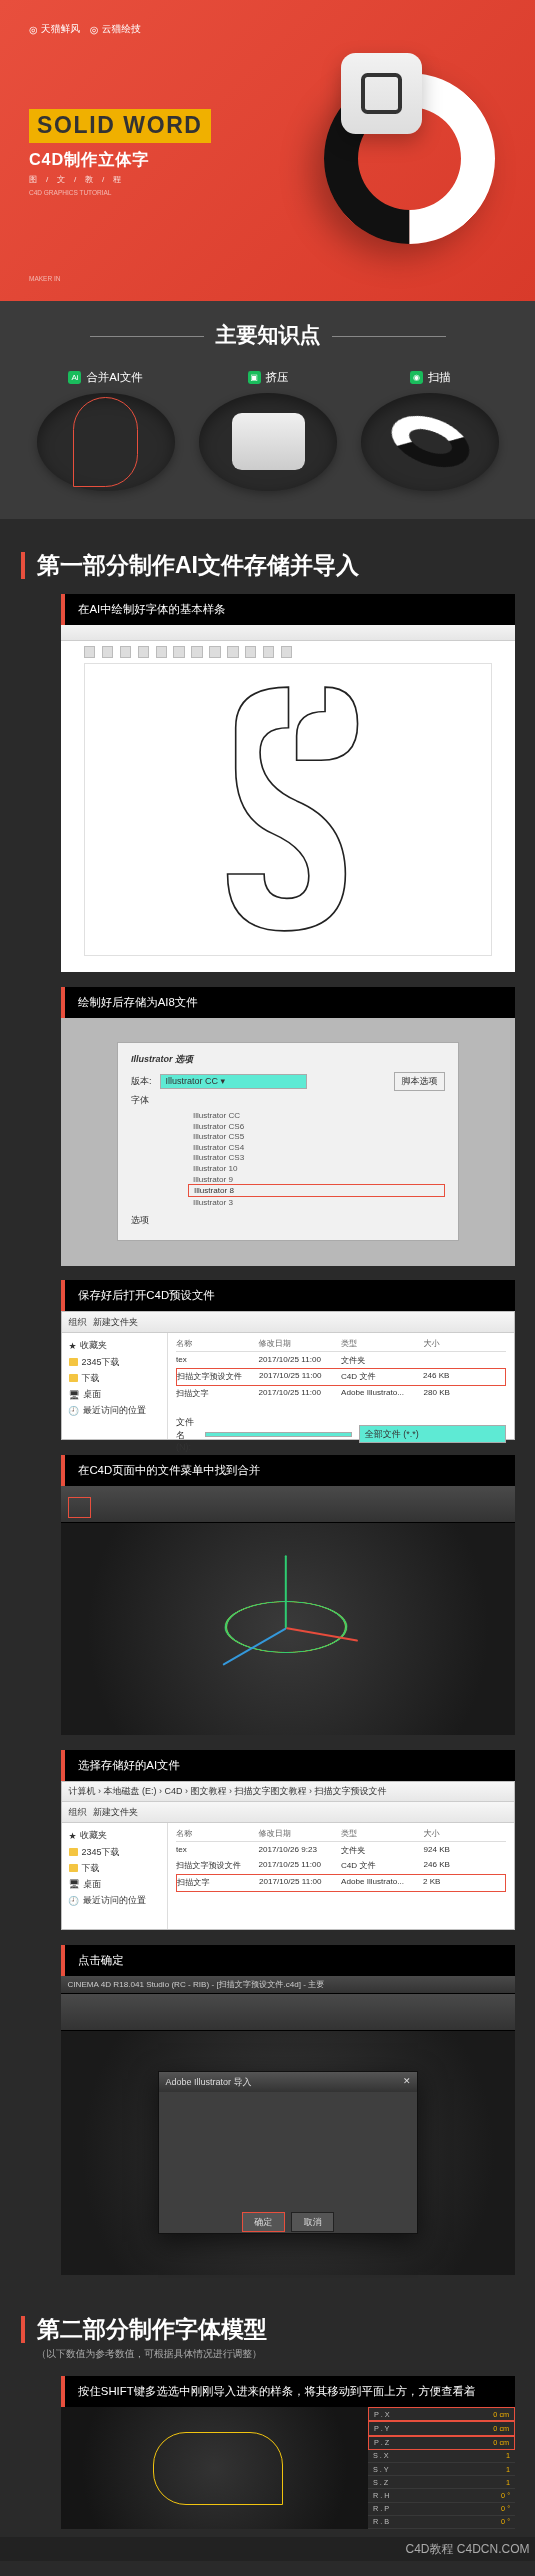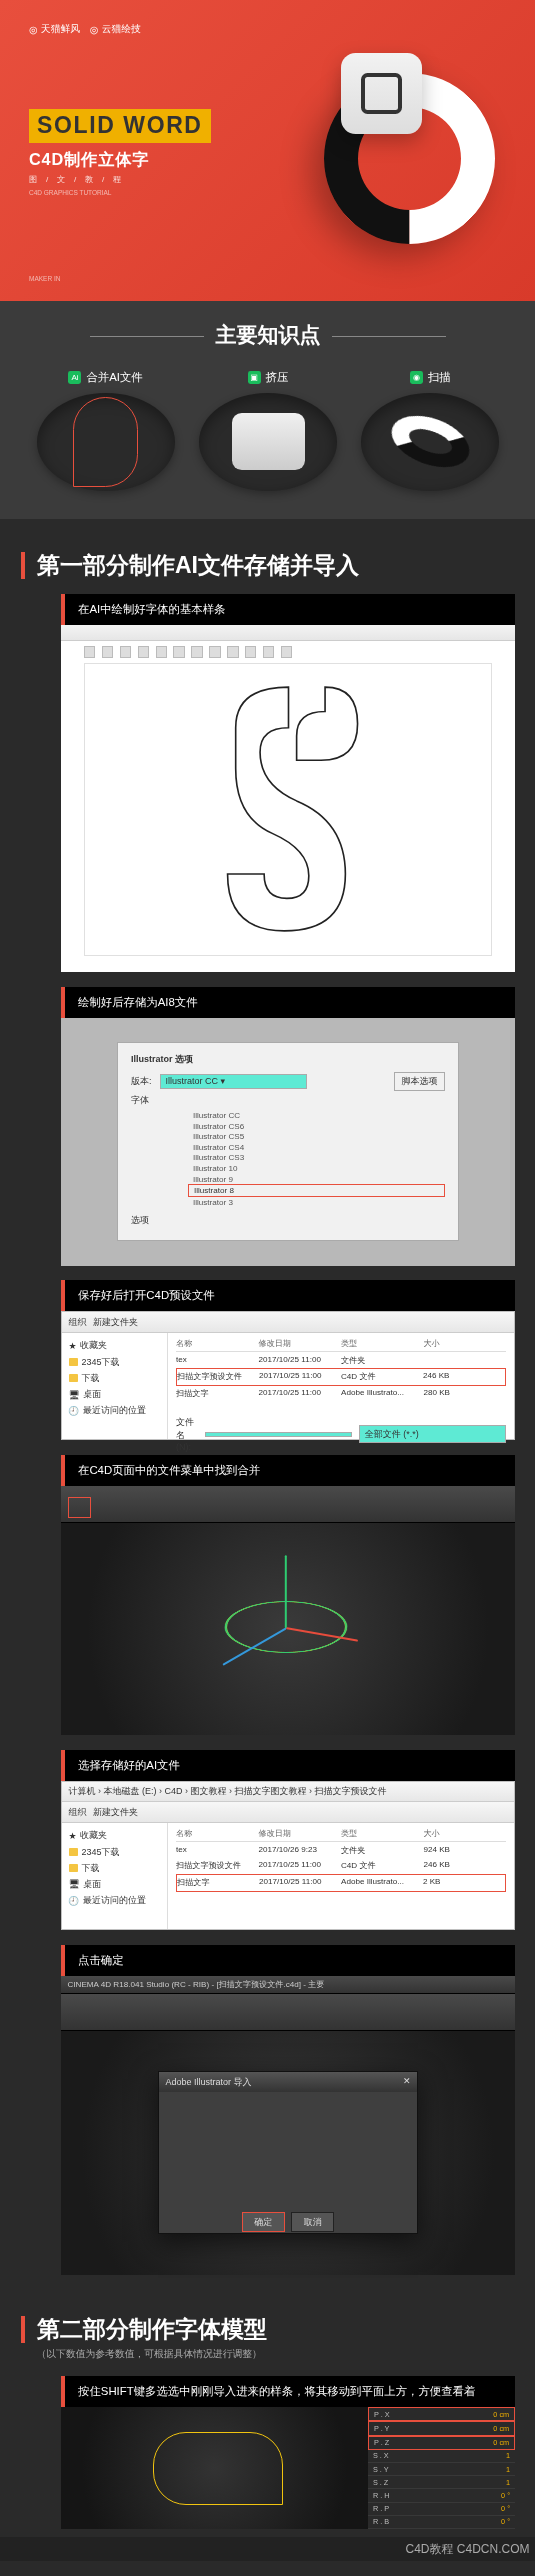--- a/index.html
+++ b/index.html
@@ -54,7 +54,7 @@
   
   .dialog-shot { background:#b8b8b8; padding: 24.4px 33px; }
   .dialog-box { background:#f1f1f1; border:0.8px solid #aaa; width: 342px; margin: 0 auto; padding: 9.8px 13px; font-size: 9px; color:#333; }
-  .dialog-title { font-weight:700; margin-bottom:6.5px; }
+  .dialog-title { font-weight:700; margin-bottom:6.5px;font-style:italic; }
   .dlg-row { display:flex; gap:8.1px; align-items:center; margin:3.3px 0; }
   .dlg-select { background:#5eead4; border:0.8px solid #aaa; padding:1.6px 4.9px; min-width: 147px; position:relative; }
   .dlg-list { margin-left: 57px; margin-top:3.3px; }

